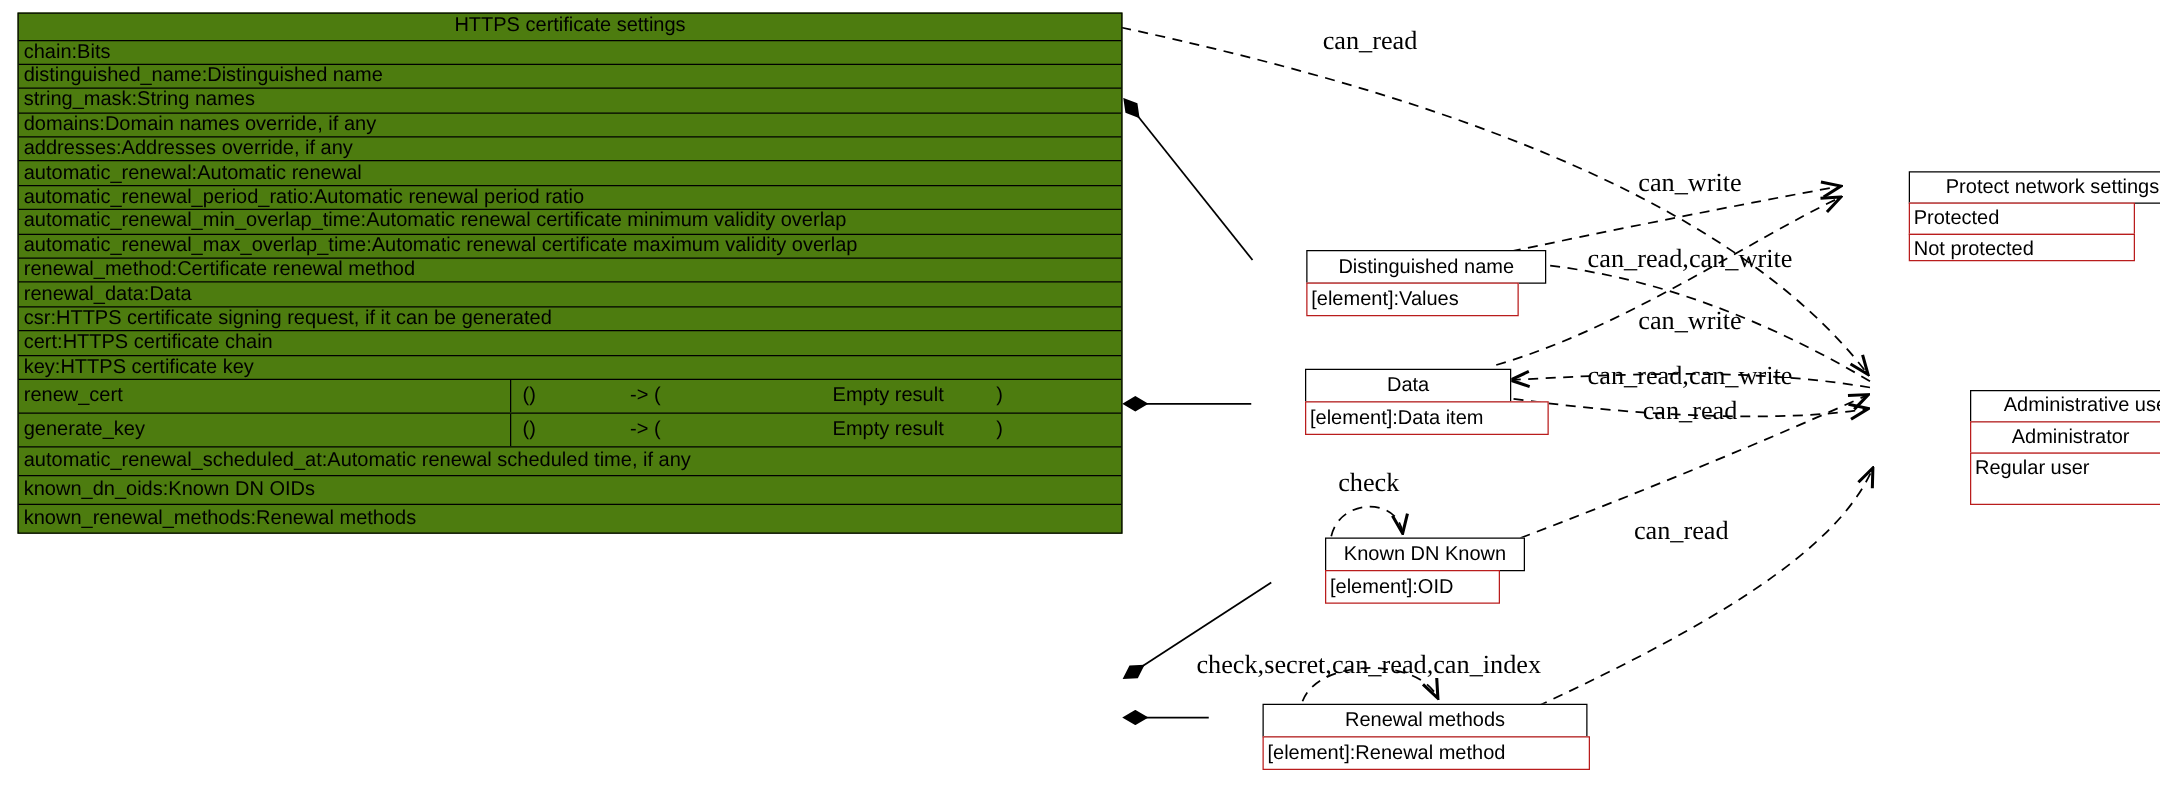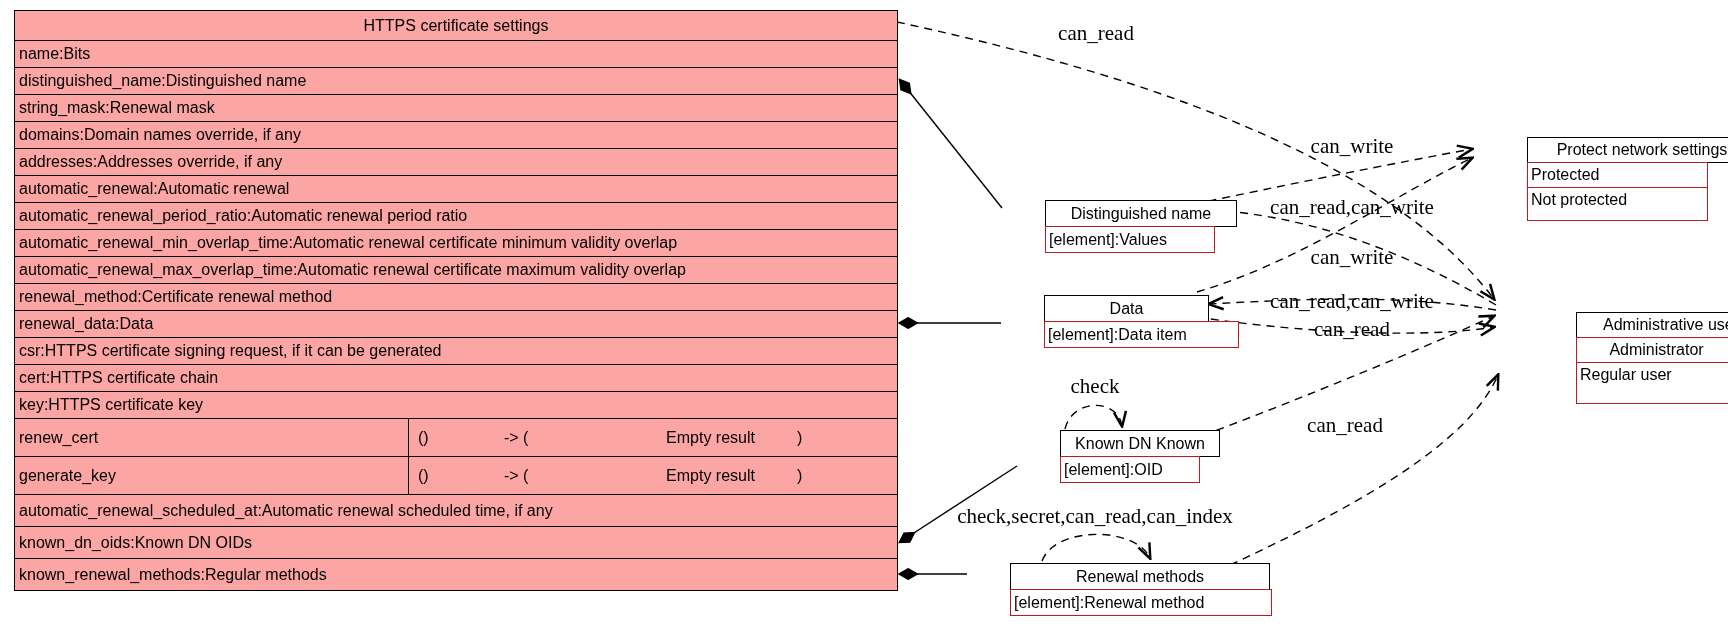--- a/index.html
+++ b/index.html
@@ -7,7 +7,7 @@
   #canvas{position:relative;width:1728px;height:632px;background:#fff;}
 
   
-  .table{position:absolute;left:14px;top:10px;width:884px;height:581px;border:1px solid #000;box-sizing:border-box;display:flex;flex-direction:column;background:#fca5a5;}
+  .table{position:absolute;left:14px;top:10px;width:884px;height:417px;border:1px solid #000;box-sizing:border-box;display:flex;flex-direction:column;background:#4d7c0f;}
   .trow{box-sizing:border-box;height:27px;border-top:1px solid #000;display:flex;align-items:center;font-size:16px;white-space:nowrap;overflow:hidden;}
   .trow:first-child{border-top:none;}
   .thead{justify-content:center;height:29px;}

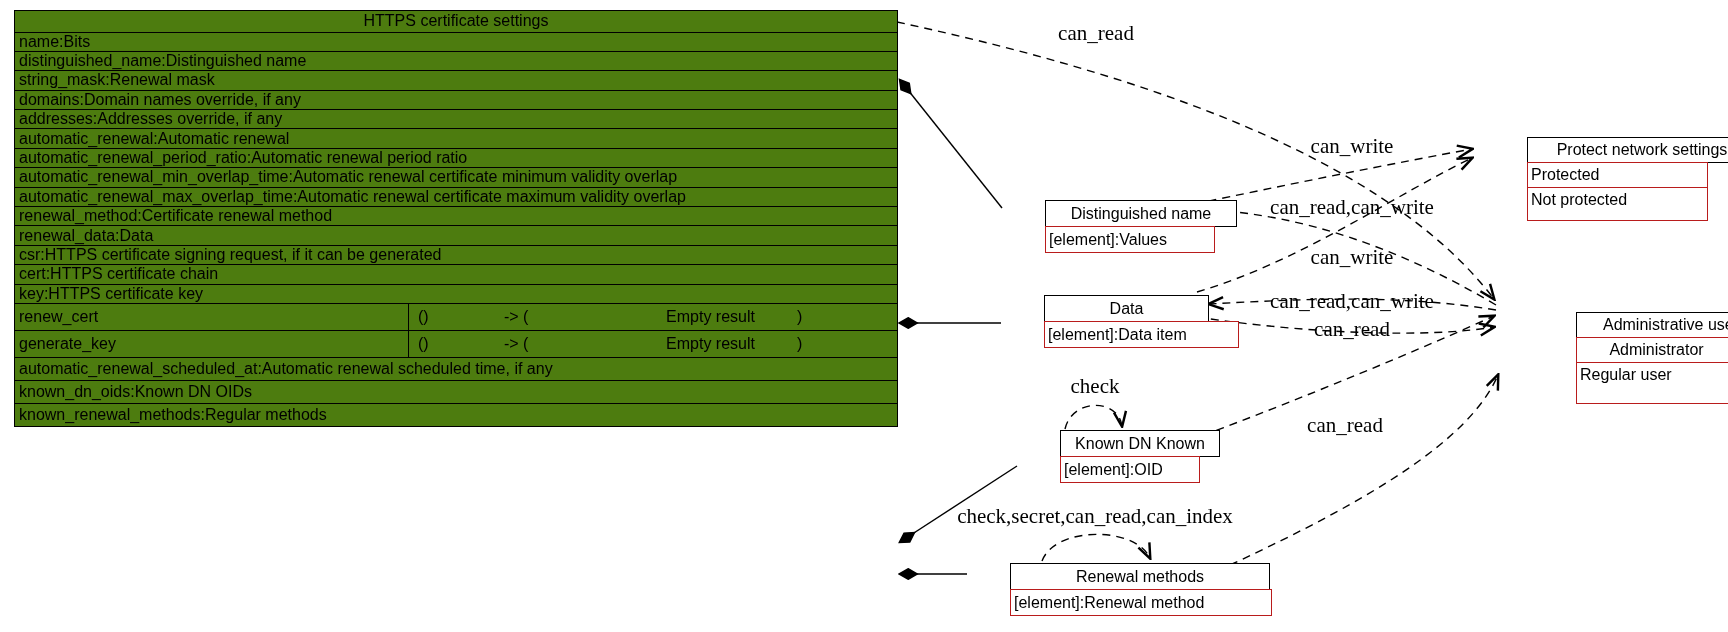--- a/index.html
+++ b/index.html
@@ -72,7 +72,7 @@
         <span>HTTPS certificate settings</span>
       </div>
     <div class="trow">
-        <span class="rlabel">name:Bits</span>
+        <span class="rlabel">chain:Bits</span>
       </div>
     <div class="trow">
         <span class="rlabel">distinguished_name:Distinguished name</span>

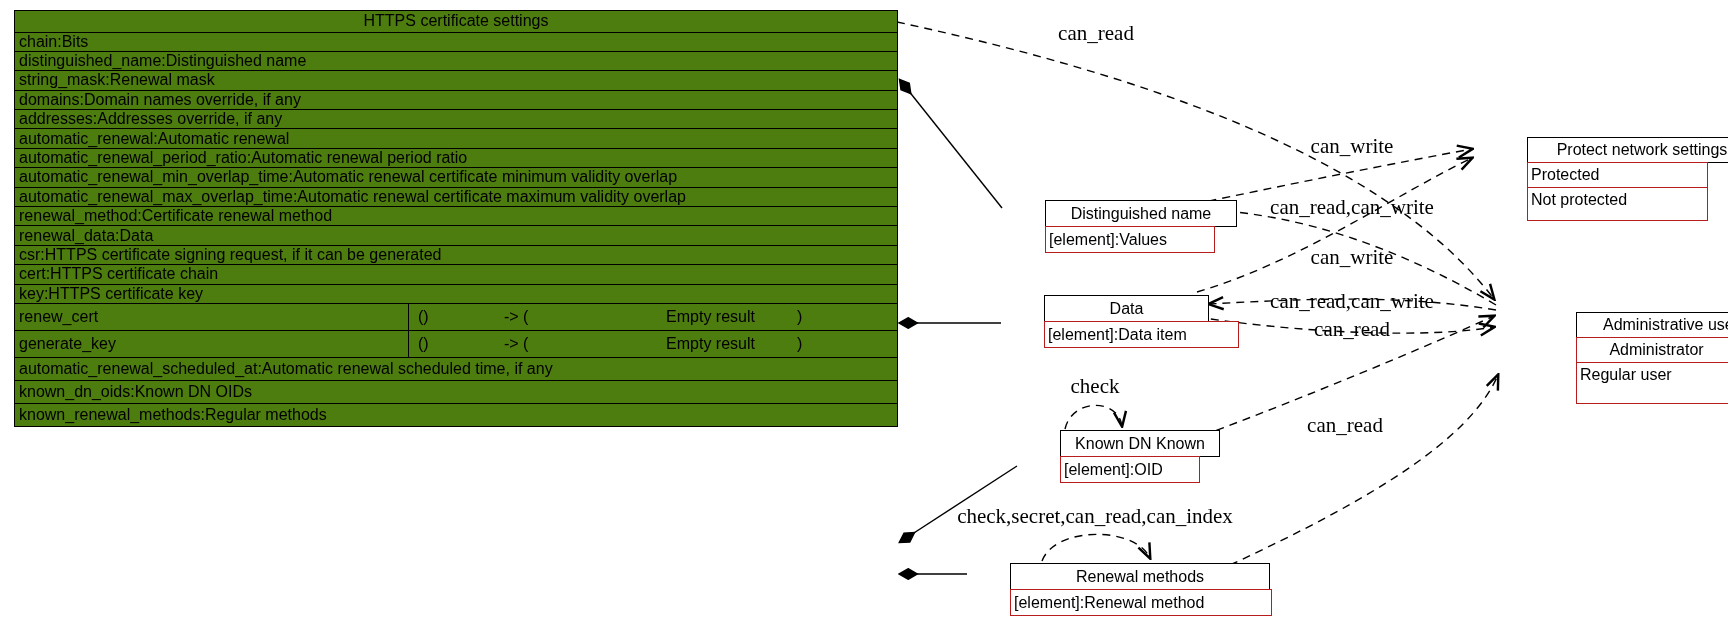--- a/index.html
+++ b/index.html
@@ -78,7 +78,7 @@
         <span class="rlabel">distinguished_name:Distinguished name</span>
       </div>
     <div class="trow">
-        <span class="rlabel">string_mask:Renewal mask</span>
+        <span class="rlabel">string_mask:String names</span>
       </div>
     <div class="trow">
         <span class="rlabel">domains:Domain names override, if any</span>

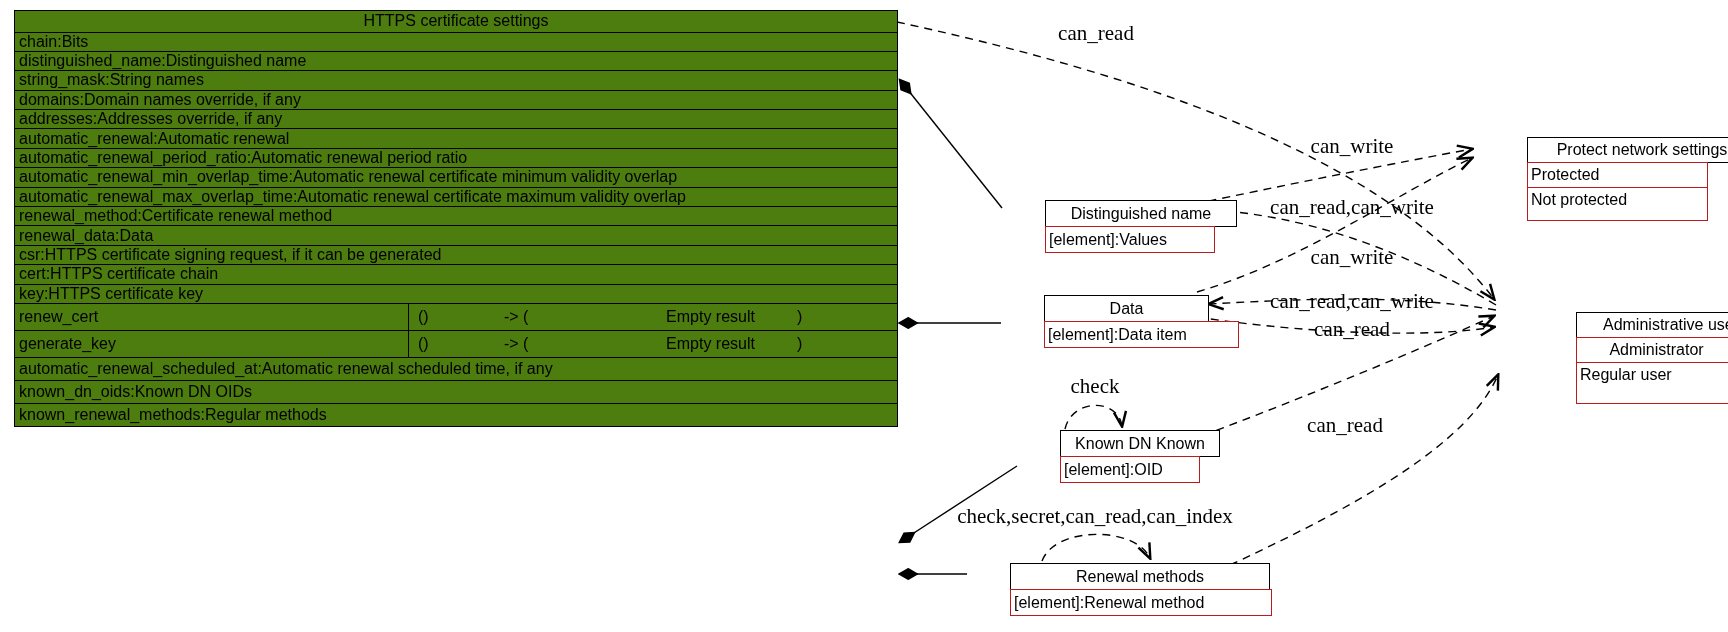--- a/index.html
+++ b/index.html
@@ -165,7 +165,7 @@
   <div class="node" style="left:1483px;top:137px;">
     <div class="ntitle" style="width:230px;height:26px;line-height:24px;">Protect network settings</div>
     <div class="nrow" style="width:181px;height:26px;line-height:24px;">Protected</div>
-    <div class="nrow" style="width:181px;height:34px;line-height:24px;">Not protected</div>
+    <div class="nrow" style="width:181px;height:22px;line-height:24px;">Not protected</div>
   </div>
 
   <div class="node" style="left:1502px;top:312px;padding-left:30px;">

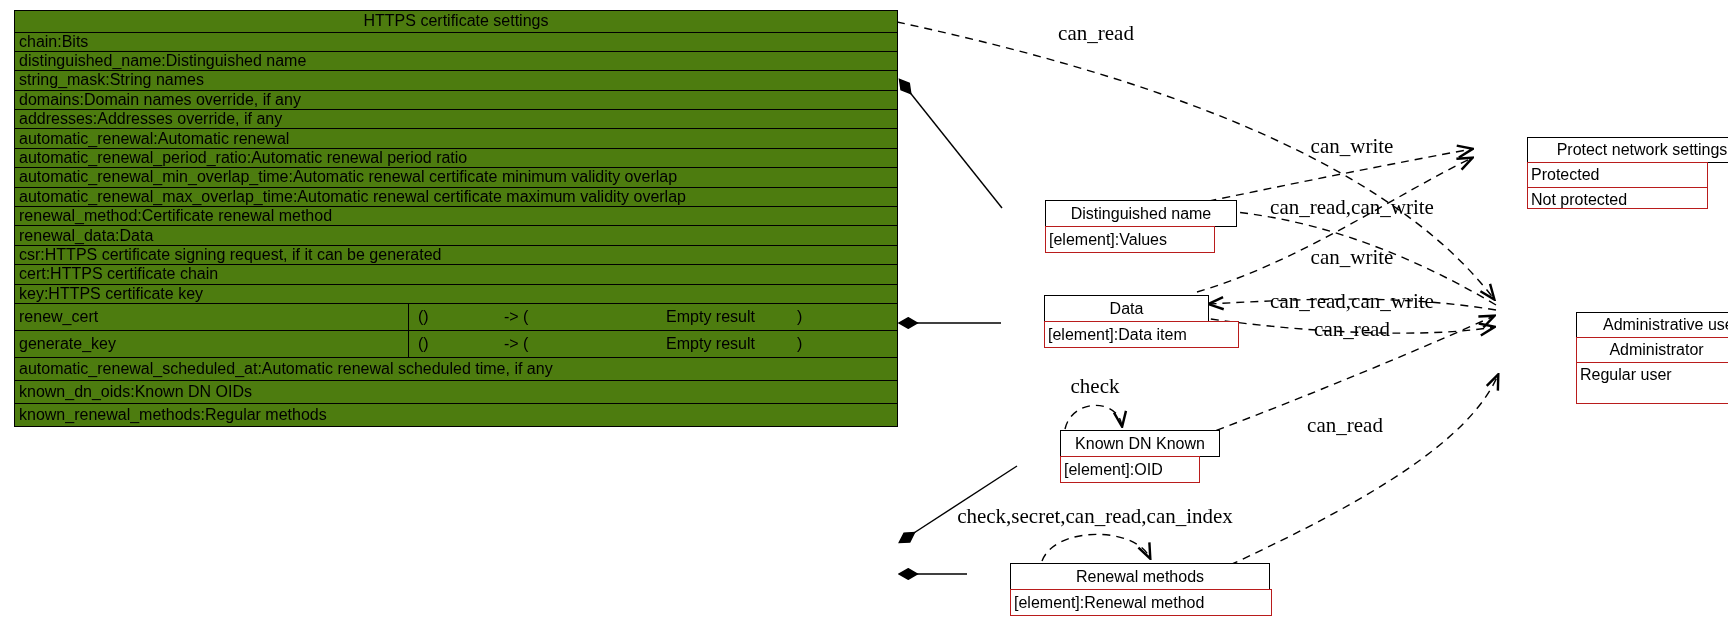--- a/index.html
+++ b/index.html
@@ -138,7 +138,7 @@
         <span class="rlabel">known_dn_oids:Known DN OIDs</span>
       </div>
     <div class="trow h32">
-        <span class="rlabel">known_renewal_methods:Regular methods</span>
+        <span class="rlabel">known_renewal_methods:Renewal methods</span>
       </div>
   </div>
 

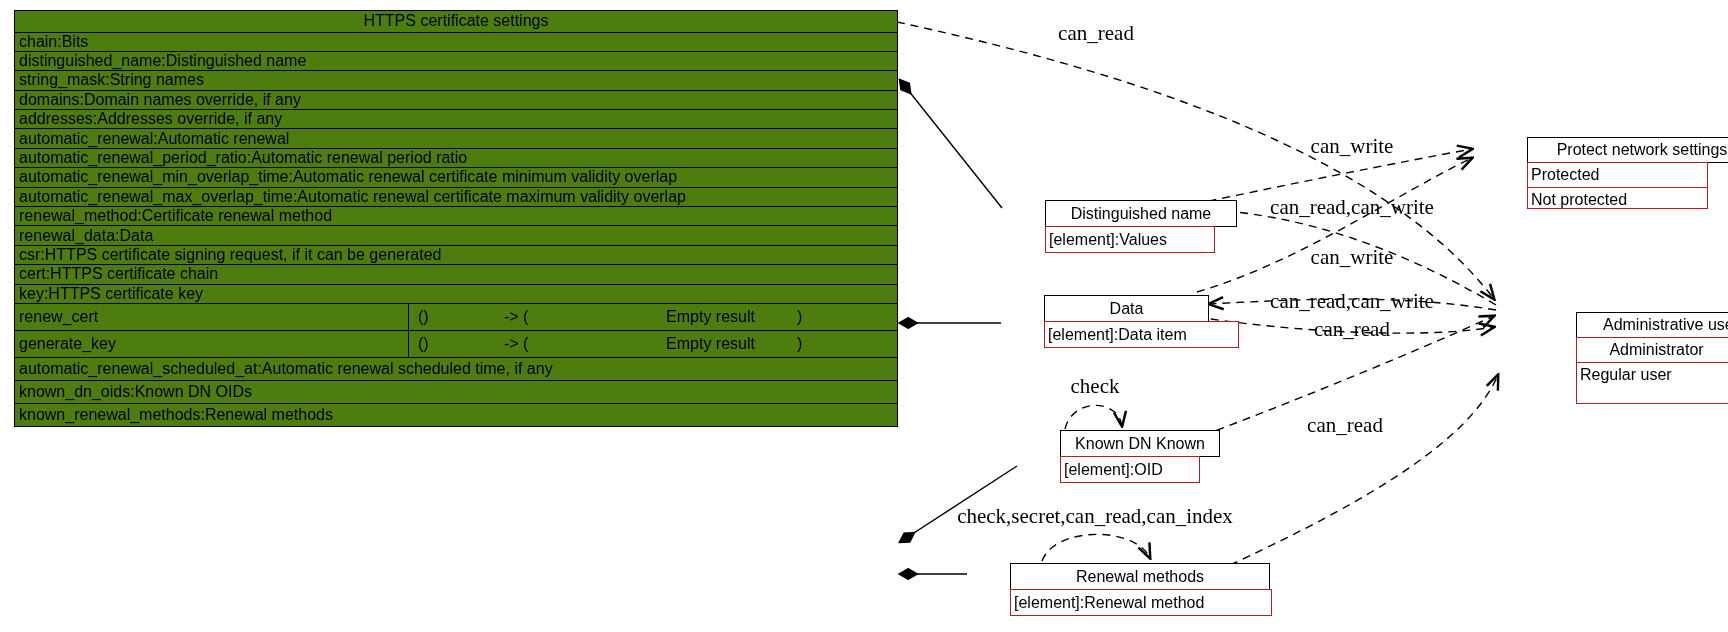--- a/index.html
+++ b/index.html
@@ -182,7 +182,7 @@
   <span class="elabel" style="left:1352px;top:329px;">can_read</span>
   <span class="elabel" style="left:1345px;top:425px;">can_read</span>
   <span class="elabel" style="left:1095px;top:386px;">check</span>
-  <span class="elabel" style="left:1095px;top:516px;text-align:right;">check,secret,can_read,can_index</span>
+  <span class="elabel" style="left:1095px;top:532px;text-align:right;">check,secret,can_read,can_index</span>
 
 </div>
 

